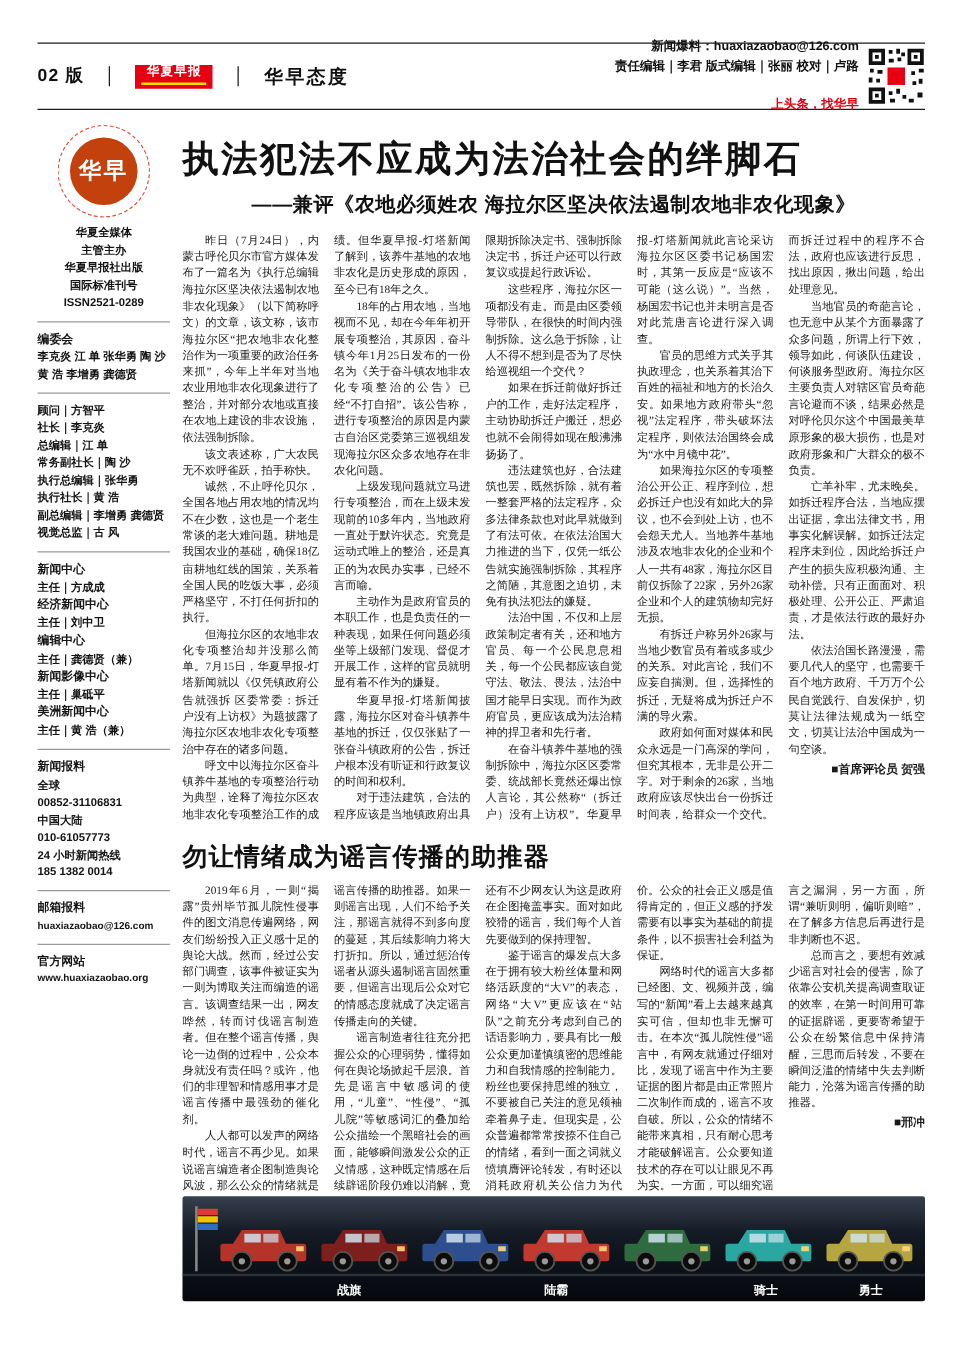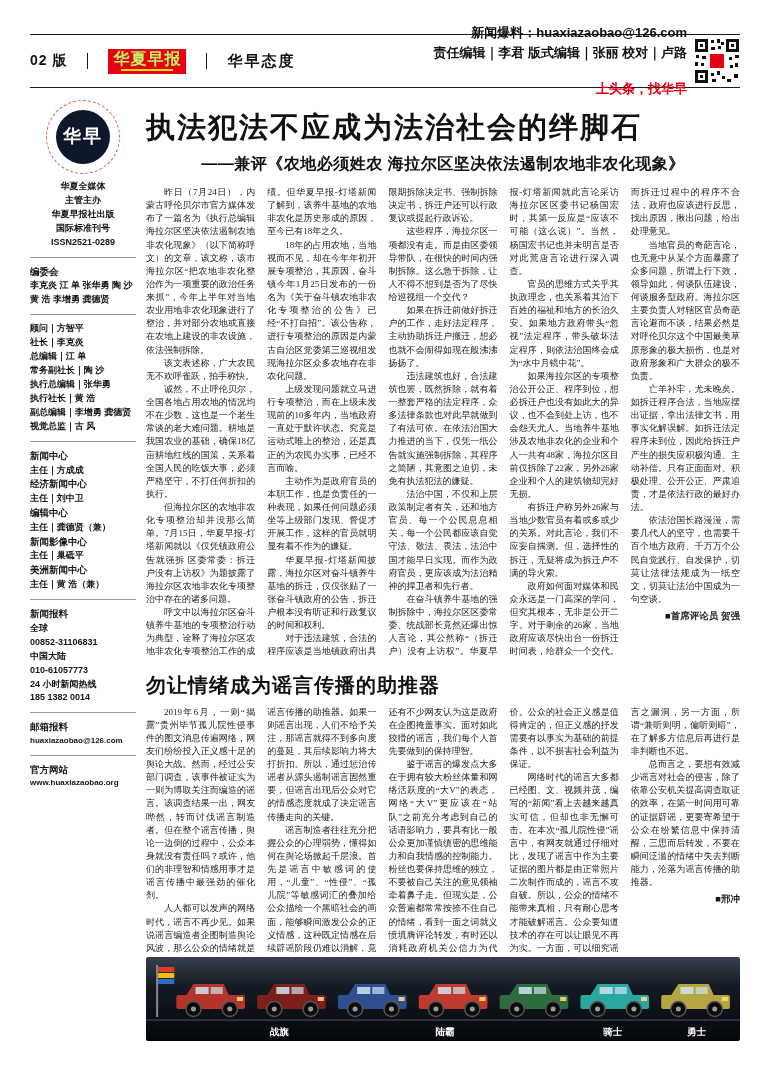--- a/index.html
+++ b/index.html
@@ -18,7 +18,7 @@
   .masthead-sub{width:52px;height:2px;background:#ffe100;margin-top:2px;}
   .section-name{font-size:15px;font-weight:800;letter-spacing:2px;}
   .header-right{display:flex;align-items:center;gap:7px;}
-  .hr-lines{text-align:right;font-family:"Liberation Sans",sans-serif;font-size:13px;font-weight:700;line-height:1.55;}
+  .hr-lines{text-align:right;font-family:"Liberation Sans",sans-serif;font-size:10px;font-weight:700;line-height:1.55;}
   .slogan{color:#e60012;margin-top:15px;}
   .qr{width:46px;height:46px;}
   

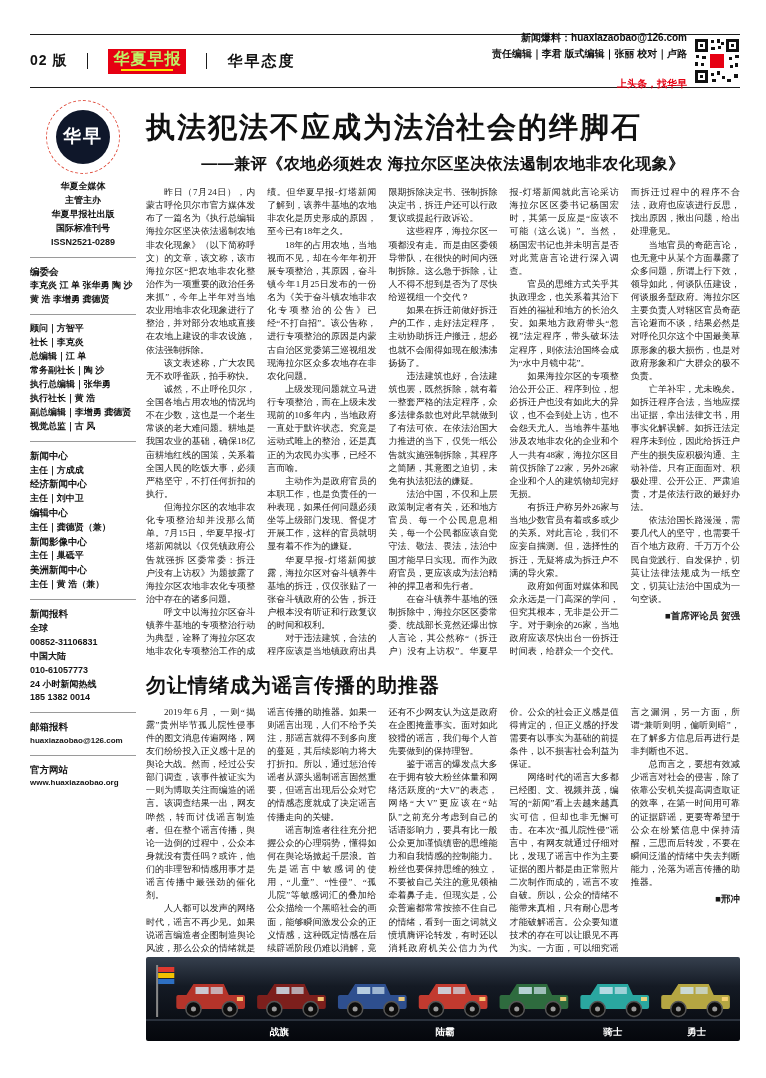--- a/index.html
+++ b/index.html
@@ -14,7 +14,7 @@
   .vsep{display:inline-block;width:0;height:16px;border-left:1.6px solid #1c1c1c;}
   .masthead-logo{display:inline-flex;flex-direction:column;align-items:center;justify-content:center;
         background:#e60012;padding:2px 5px 3px;line-height:1;}
-  .masthead-text{color:#bef264;font-weight:900;font-size:16px;letter-spacing:1px;font-family:Liberation Sans, sans-serif;}
+  .masthead-text{color:#ffffff;font-weight:900;font-size:10px;letter-spacing:1px;font-family:Liberation Mono, monospace;}
   .masthead-sub{width:52px;height:2px;background:#ffe100;margin-top:2px;}
   .section-name{font-size:15px;font-weight:800;letter-spacing:2px;}
   .header-right{display:flex;align-items:center;gap:7px;}

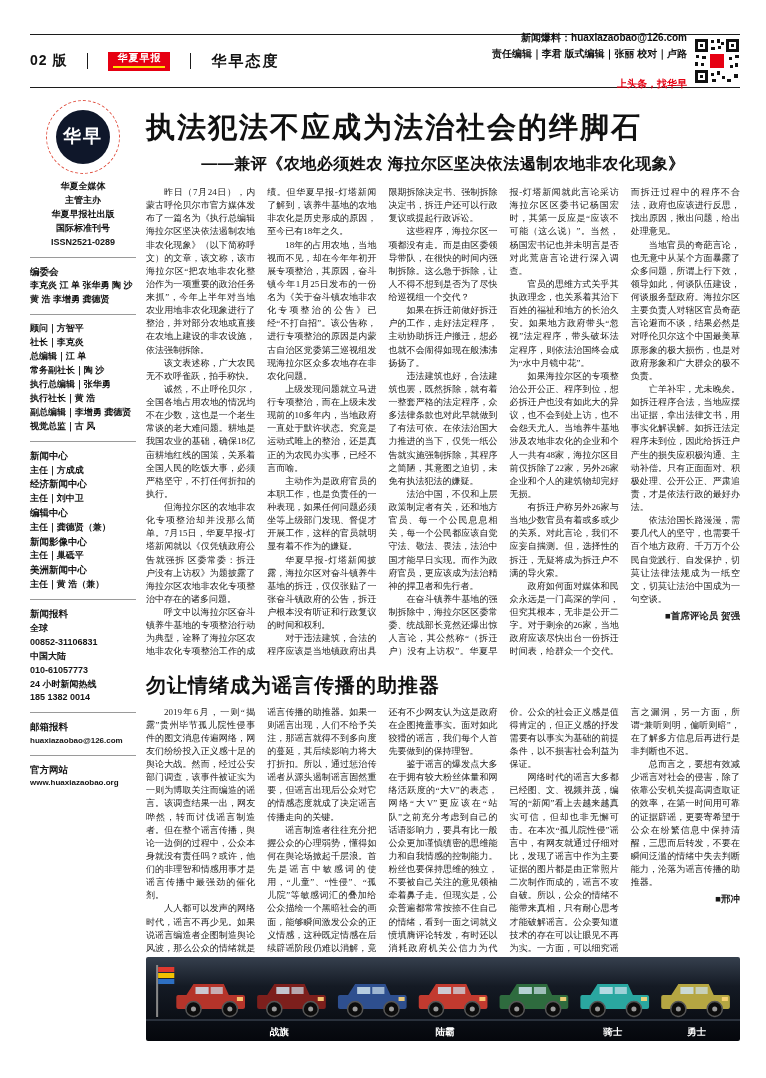--- a/index.html
+++ b/index.html
@@ -27,7 +27,7 @@
         font-weight:600;line-height:1.55;color:#141414;}
   .seal{width:72px;height:72px;margin:4px auto 6px;border-radius:50%;border:1px dashed #e05040;
         display:flex;align-items:center;justify-content:center;}
-  .seal-inner{width:54px;height:54px;border-radius:50%;background:#0f172a;color:#fff;display:flex;
+  .seal-inner{width:54px;height:54px;border-radius:50%;background:#c2410c;color:#fff;display:flex;
         align-items:center;justify-content:center;font-size:18px;font-weight:900;letter-spacing:2px;
         font-family:"Liberation Serif",serif;}
   .pub{text-align:center;}

